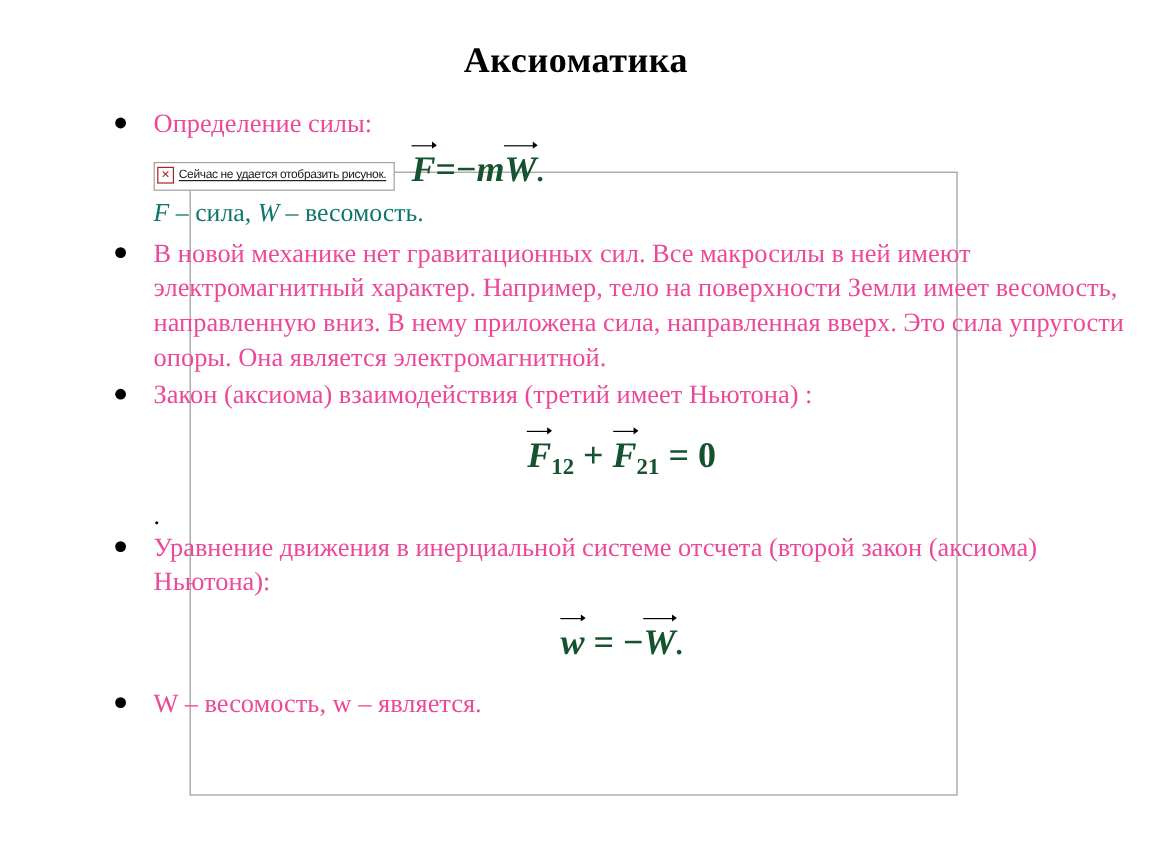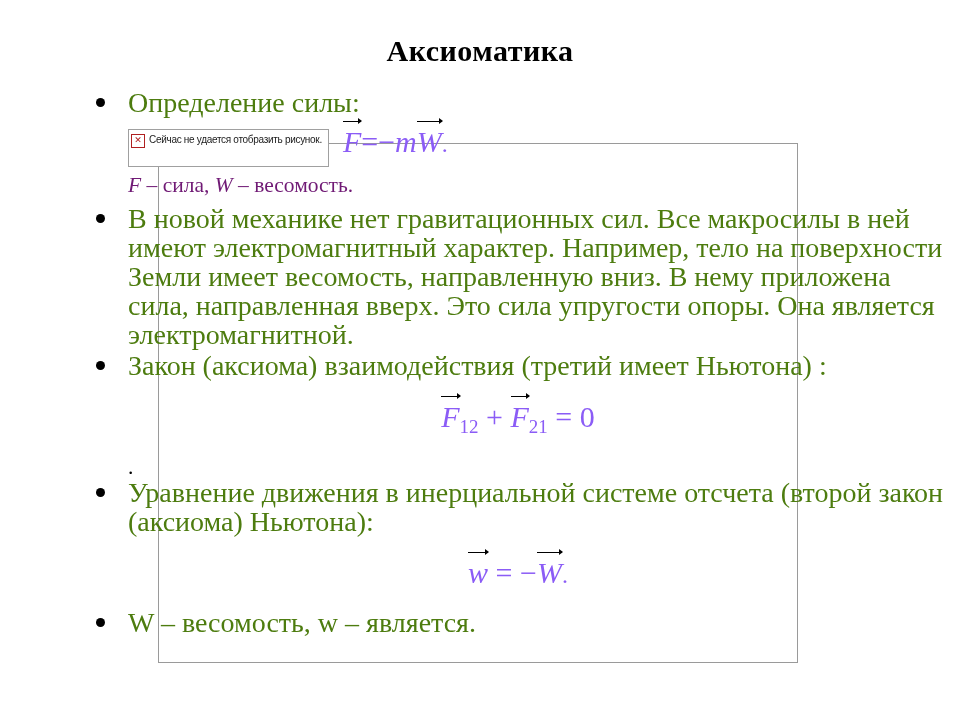--- a/index.html
+++ b/index.html
@@ -66,9 +66,9 @@
   }
   .bullet-text {
     font-family: "Liberation Serif", serif;
-    font-size: 28px;
+    font-size: 22px;
     line-height: 29px;
-    color: #4d7c0f;
+    color: #ec4899;
   }
   .dot-only {
     font-family: "Liberation Serif", serif;

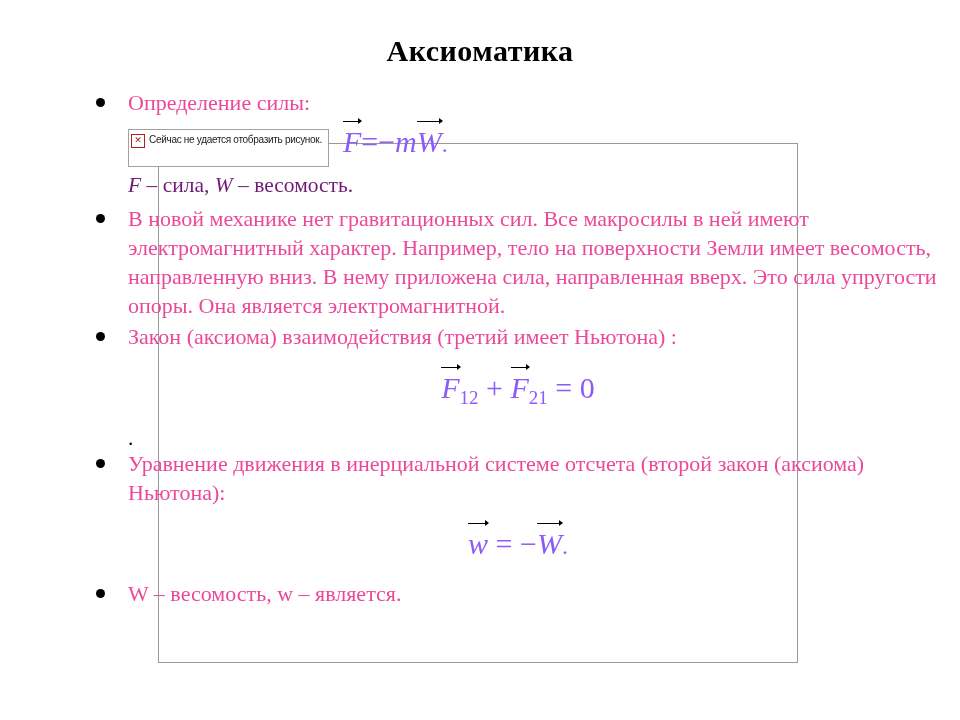--- a/index.html
+++ b/index.html
@@ -84,11 +84,12 @@
     background: #ffffff;
     height: 20px;
     line-height: 20px;
-    padding: 0 6px 16px 2px;
+    padding: 0 6px 2px 2px;
     font-family: "Liberation Sans", sans-serif;
     font-size: 10px;
     color: #202020;
     white-space: nowrap;
+    text-decoration: underline;
   }
   .broken-img .x-box {
     display: inline-block;

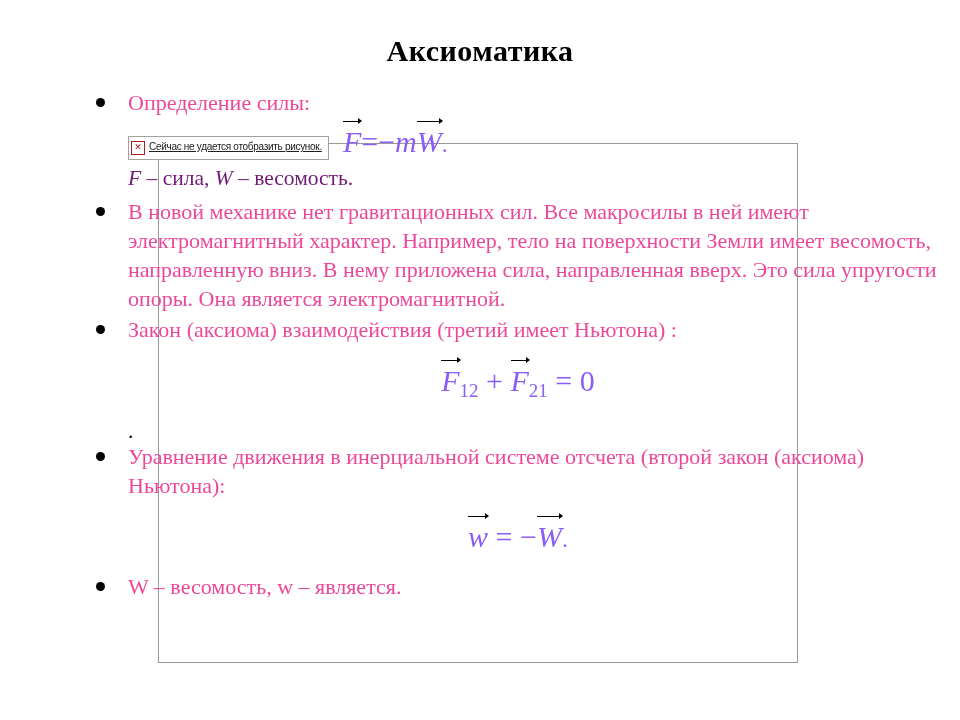--- a/index.html
+++ b/index.html
@@ -116,9 +116,10 @@
     font-family: "Liberation Serif", serif;
     font-style: italic;
     font-size: 30px;
-    color: #8b5cf6;
-    position: relative;
-    display: inline-block;
+    color: #14532d;
+    position: relative;
+    display: inline-block;
+    font-weight: bold;
   }
   .math .vec {
     position: relative;

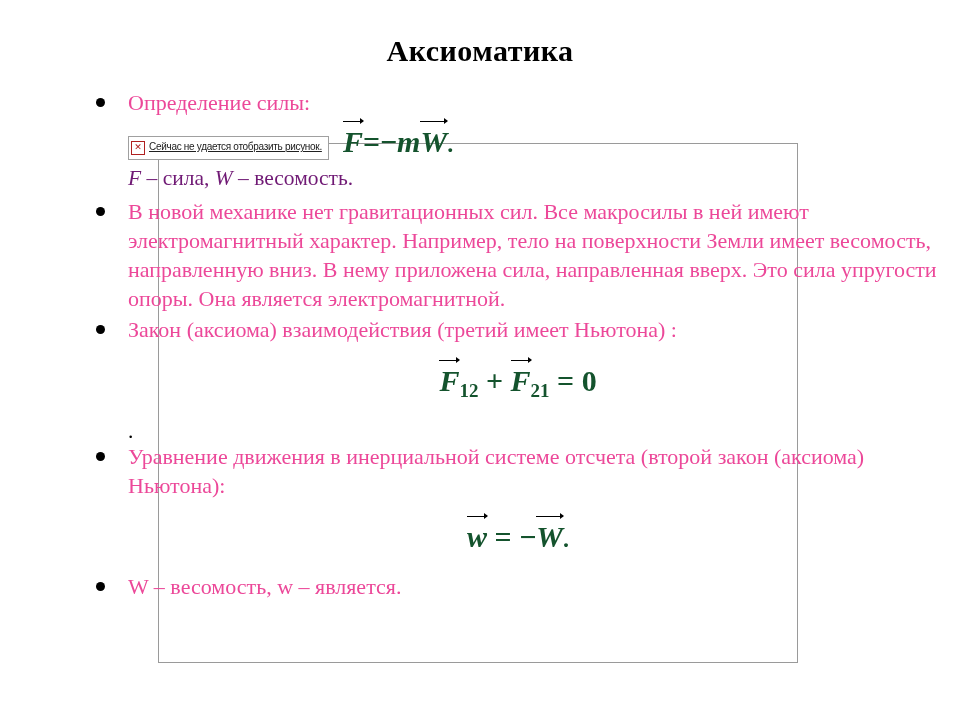--- a/index.html
+++ b/index.html
@@ -176,7 +176,7 @@
   .defs-text {
     font-family: "Liberation Serif", serif;
     font-size: 21.5px;
-    color: #701a75;
+    color: #0f766e;
   }
   .defs-text .it {
     font-style: italic;

